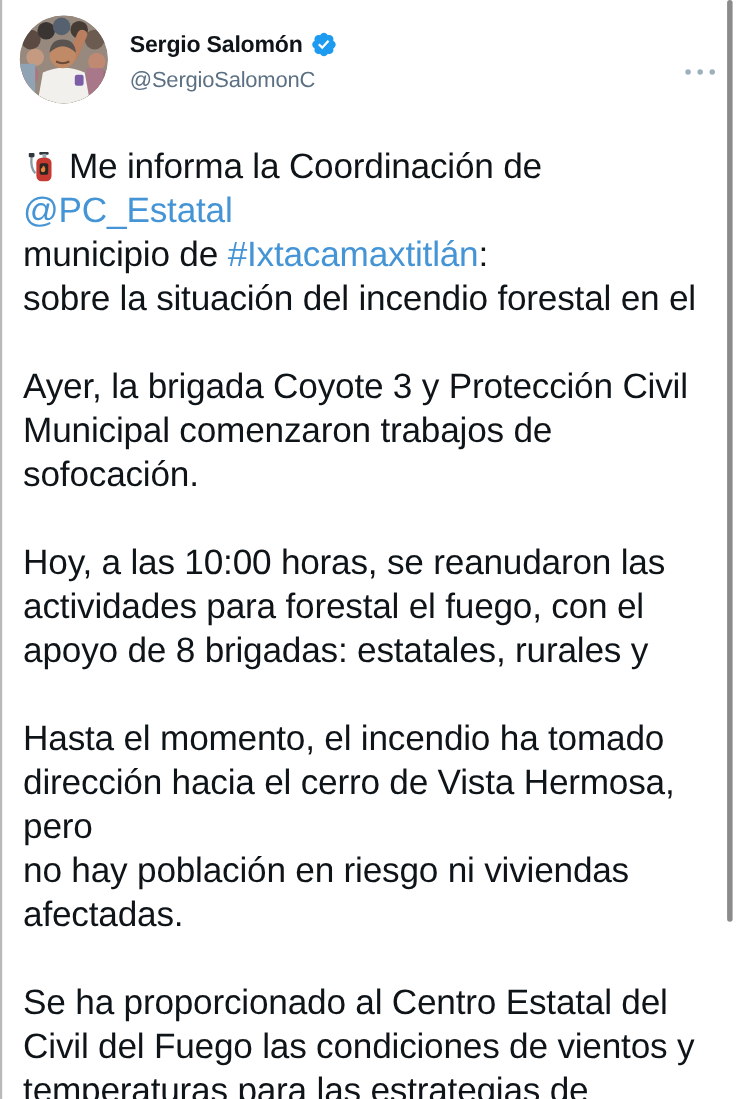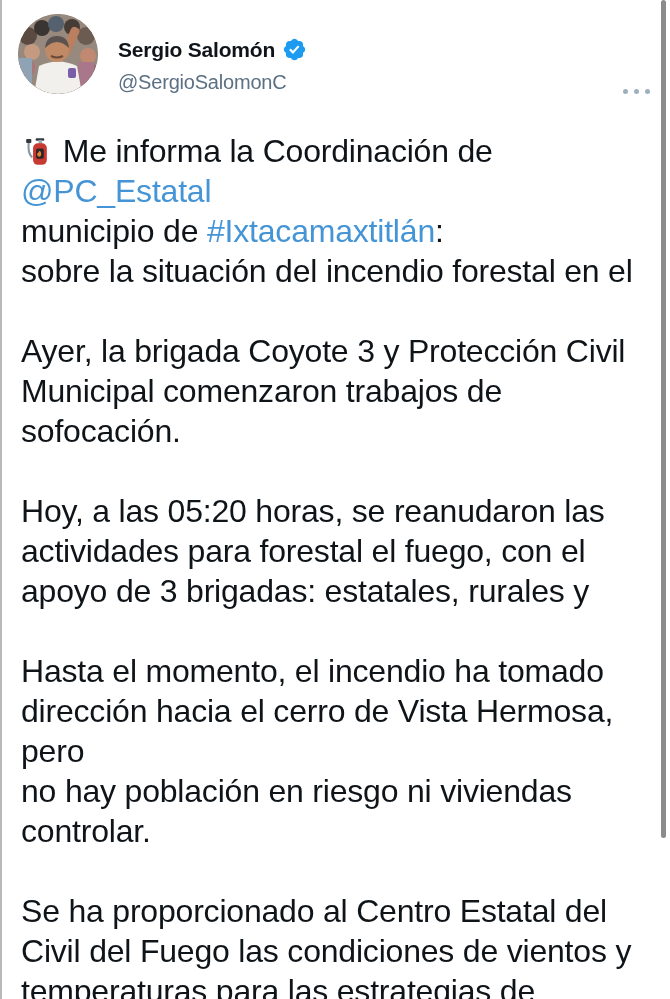--- a/index.html
+++ b/index.html
@@ -22,7 +22,7 @@
   
   .header {
     display: flex;
-    align-items: flex-end;
+    align-items: center;
     padding: 14px 20px 0 18px;
   }
   .avatar {

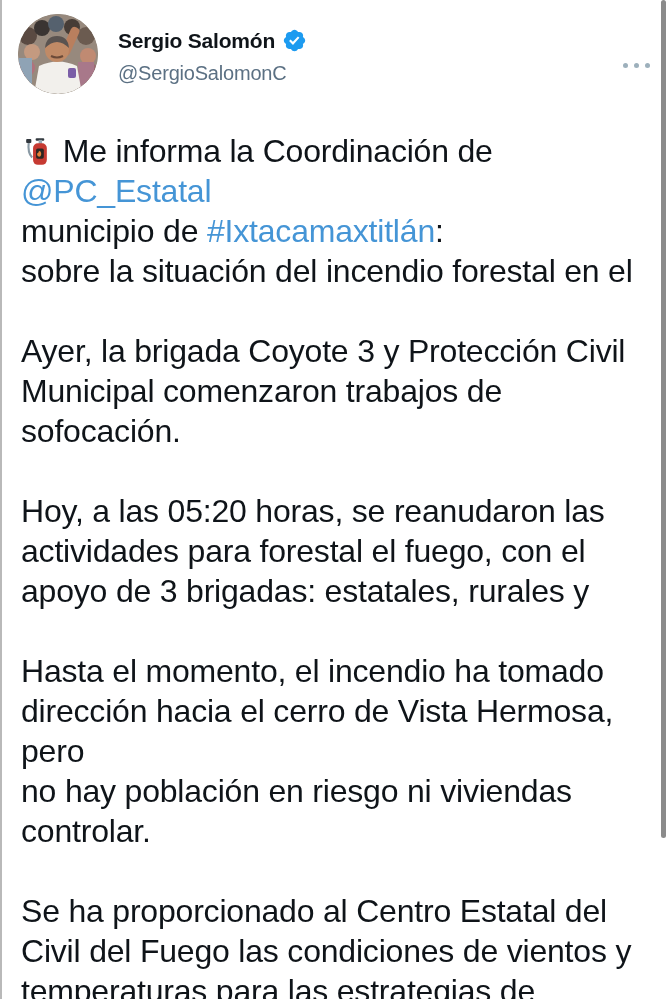--- a/index.html
+++ b/index.html
@@ -166,7 +166,7 @@
       <div class="line"><span class="tweet-text">Municipal comenzaron trabajos de sofocación.</span></div>
     </div>
     <div class="paragraph">
-      <div class="line"><span class="tweet-text">Hoy, a las 05:20 horas, se reanudaron las</span></div>
+      <div class="line"><span class="tweet-text">Hoy, a las 10:00 horas, se reanudaron las</span></div>
       <div class="line"><span class="tweet-text">actividades para forestal el fuego, con el</span></div>
       <div class="line"><span class="tweet-text">apoyo de 3 brigadas: estatales, rurales y</span></div>
     </div>

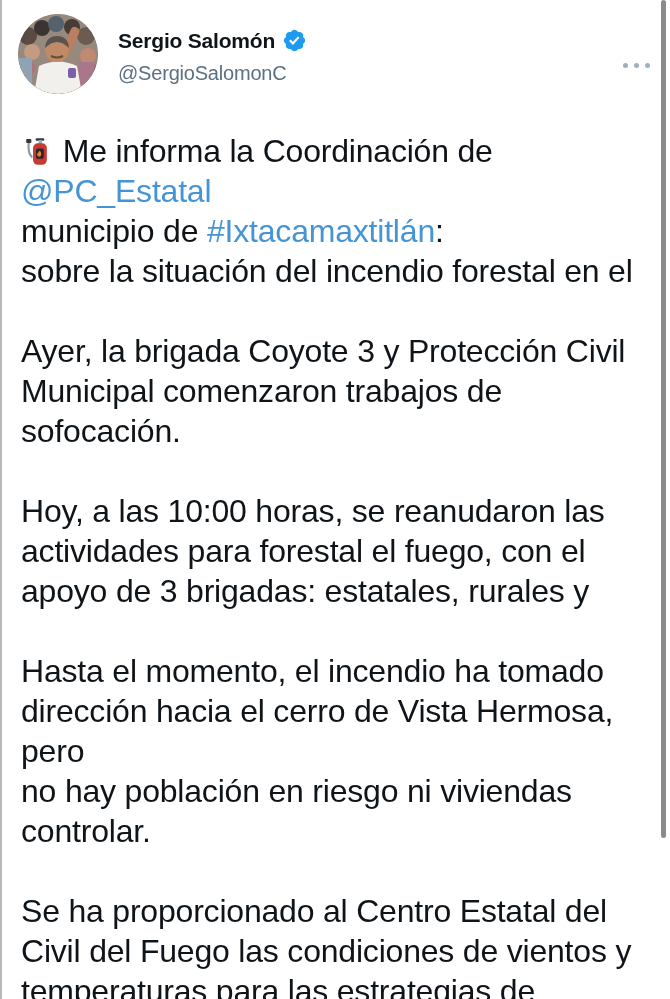--- a/index.html
+++ b/index.html
@@ -168,7 +168,7 @@
     <div class="paragraph">
       <div class="line"><span class="tweet-text">Hoy, a las 10:00 horas, se reanudaron las</span></div>
       <div class="line"><span class="tweet-text">actividades para forestal el fuego, con el</span></div>
-      <div class="line"><span class="tweet-text">apoyo de 3 brigadas: estatales, rurales y</span></div>
+      <div class="line"><span class="tweet-text">apoyo de 8 brigadas: estatales, rurales y</span></div>
     </div>
     <div class="paragraph">
       <div class="line"><span class="tweet-text">Hasta el momento, el incendio ha tomado</span></div>

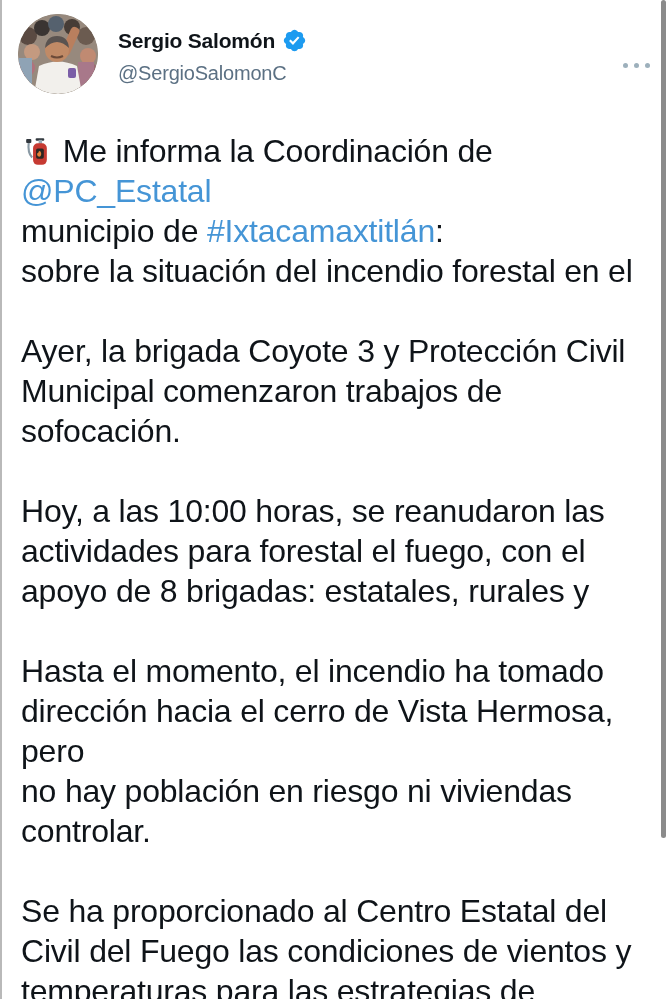--- a/index.html
+++ b/index.html
@@ -174,7 +174,7 @@
       <div class="line"><span class="tweet-text">Hasta el momento, el incendio ha tomado</span></div>
       <div class="line"><span class="tweet-text">dirección hacia el cerro de Vista Hermosa, pero</span></div>
       <div class="line"><span class="tweet-text">no hay población en riesgo ni viviendas</span></div>
-      <div class="line"><span class="tweet-text">controlar.</span></div>
+      <div class="line"><span class="tweet-text">afectadas.</span></div>
     </div>
     <div class="paragraph">
       <div class="line"><span class="tweet-text">Se ha proporcionado al Centro Estatal del</span></div>

